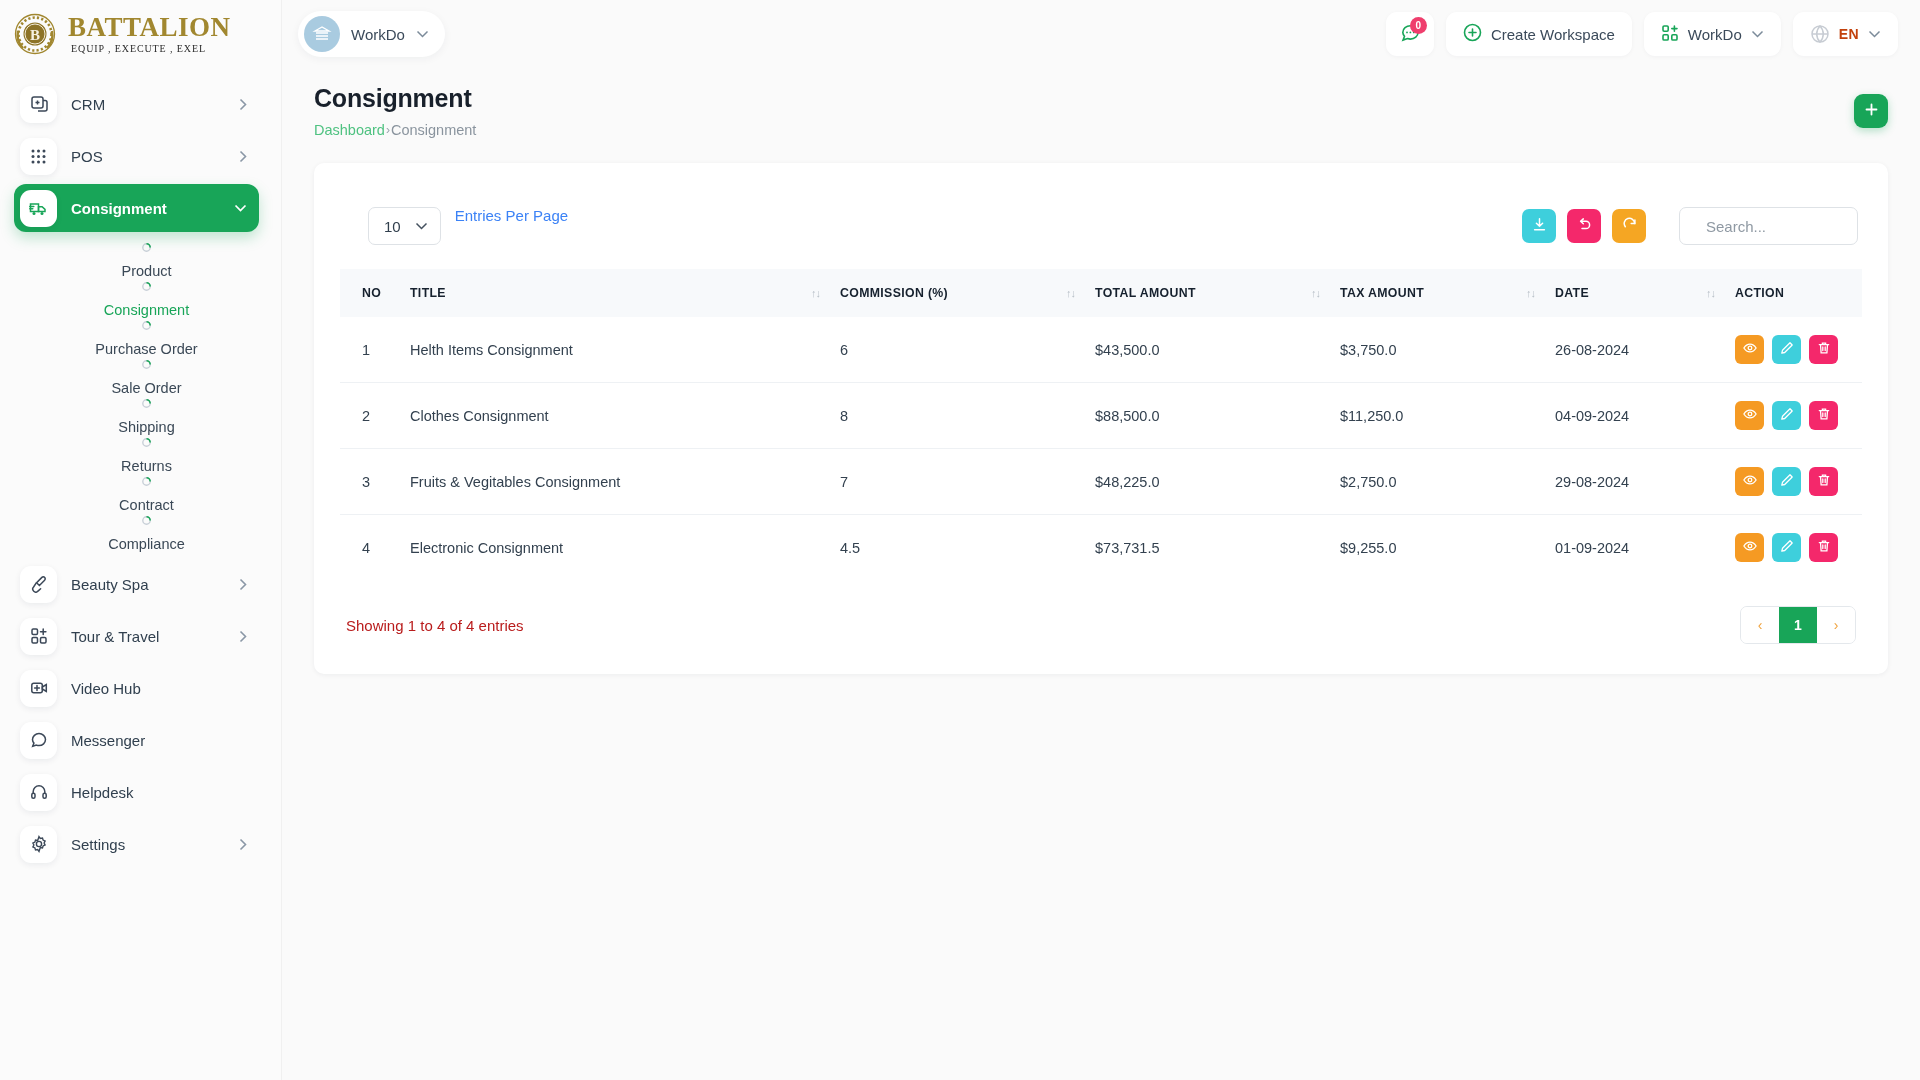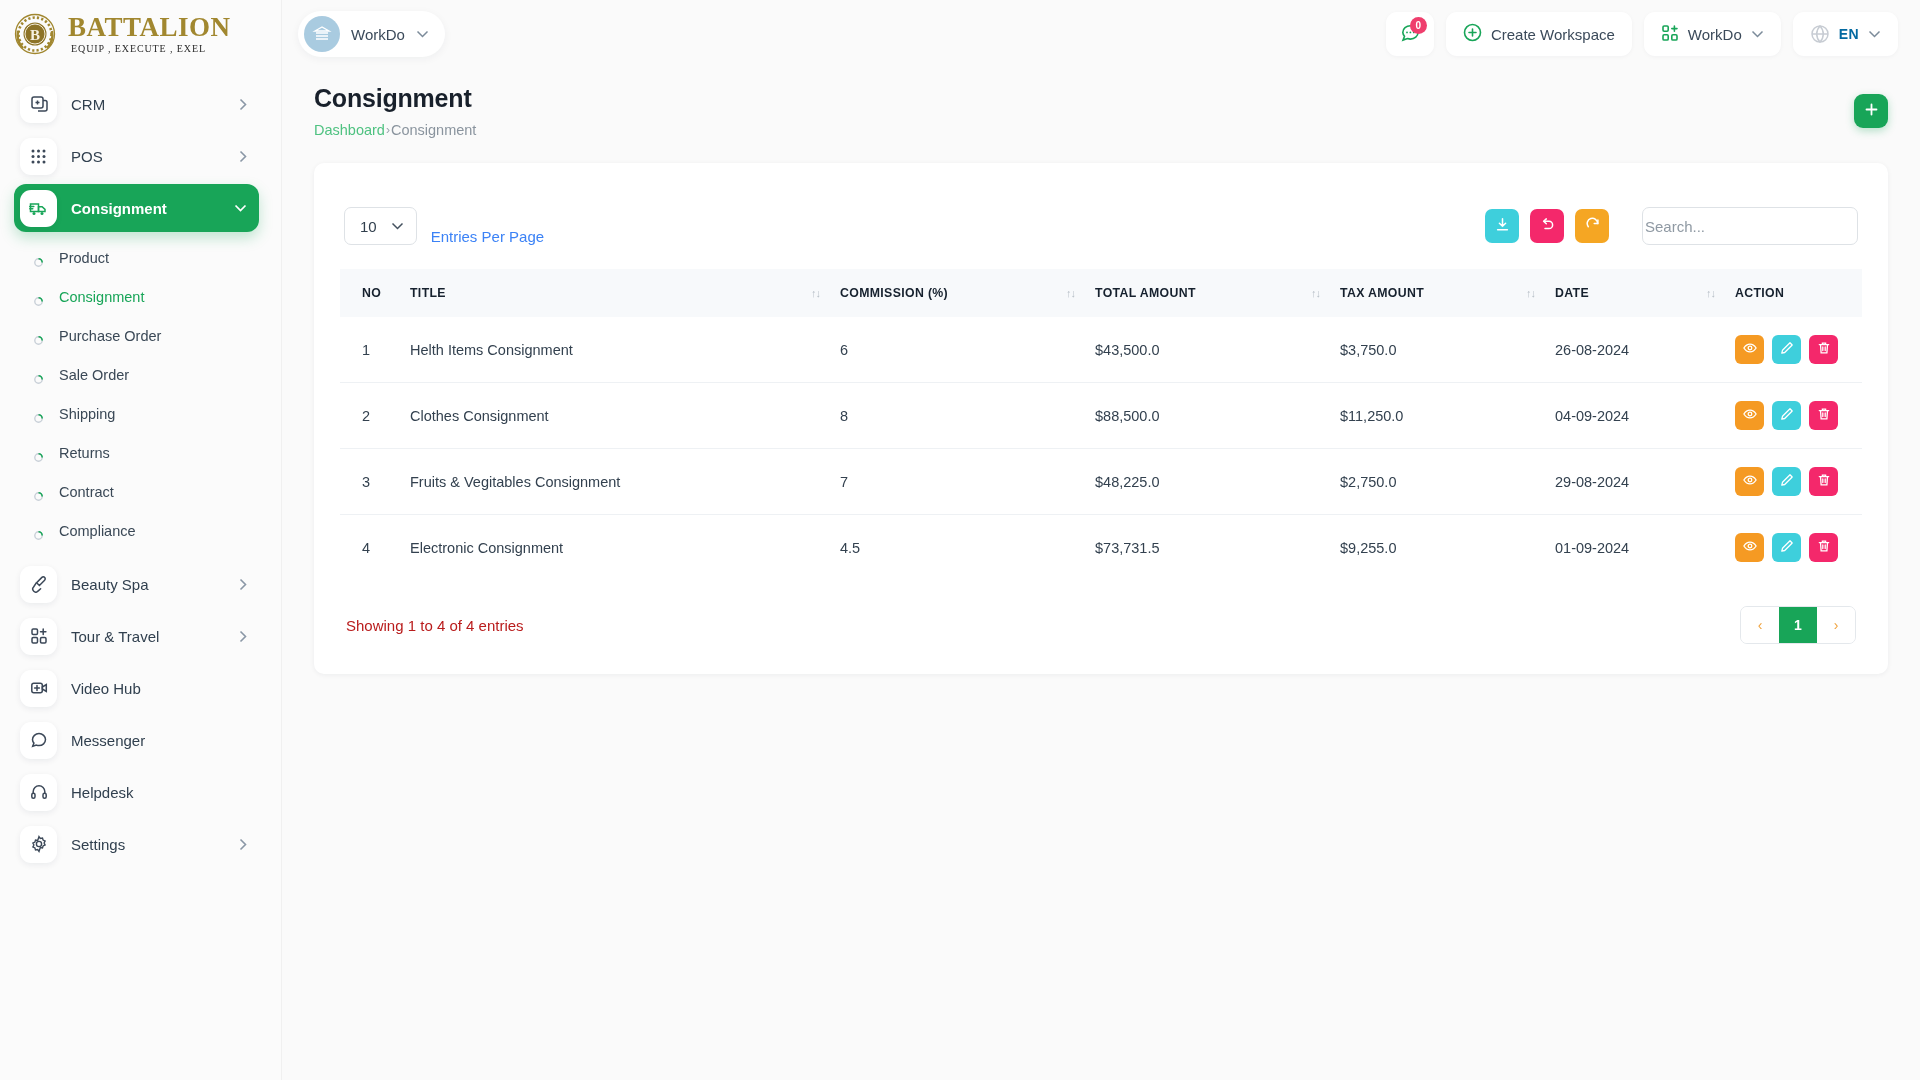--- a/index.html
+++ b/index.html
@@ -106,7 +106,7 @@
     display: flex; align-items: center; justify-content: center; padding: 0 4px;
   }
   .lang-globe { color: #c7ccd3; display: flex; }
-  .lang-code { color: #0369a1; font-weight: 700; font-size: 14px; letter-spacing: .4px; }
+  .lang-code { color: #c2410c; font-weight: 700; font-size: 14px; letter-spacing: .4px; }
 
   
   .page-head {

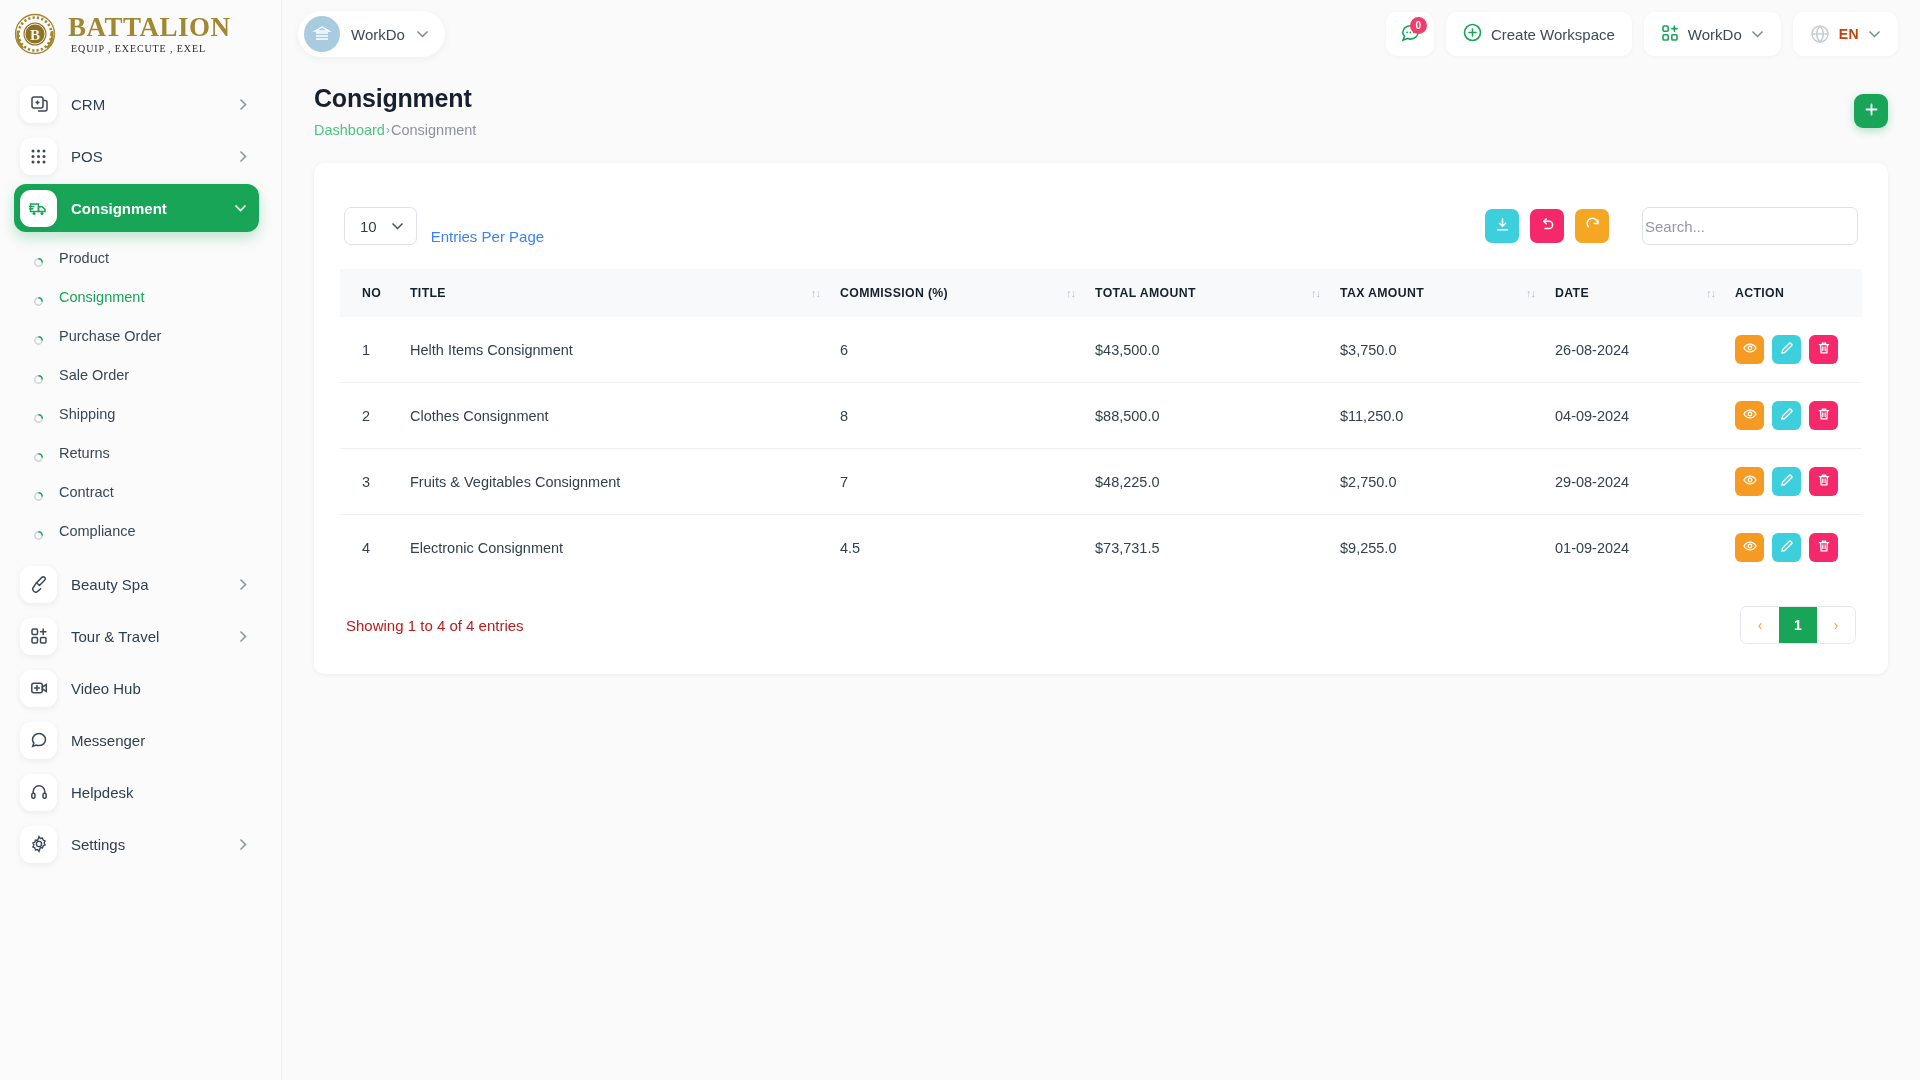--- a/index.html
+++ b/index.html
@@ -135,7 +135,7 @@
     display: flex; align-items: center; justify-content: space-between;
     padding: 22px 4px 24px 4px;
   }
-  .entries { display: flex; align-items: flex-end; gap: 14px; }
+  .entries { display: flex; align-items: flex-start; gap: 14px; margin-left: 24px; }
   .select-box {
     display: flex; align-items: center; gap: 14px;
     height: 38px; padding: 0 12px 0 15px;

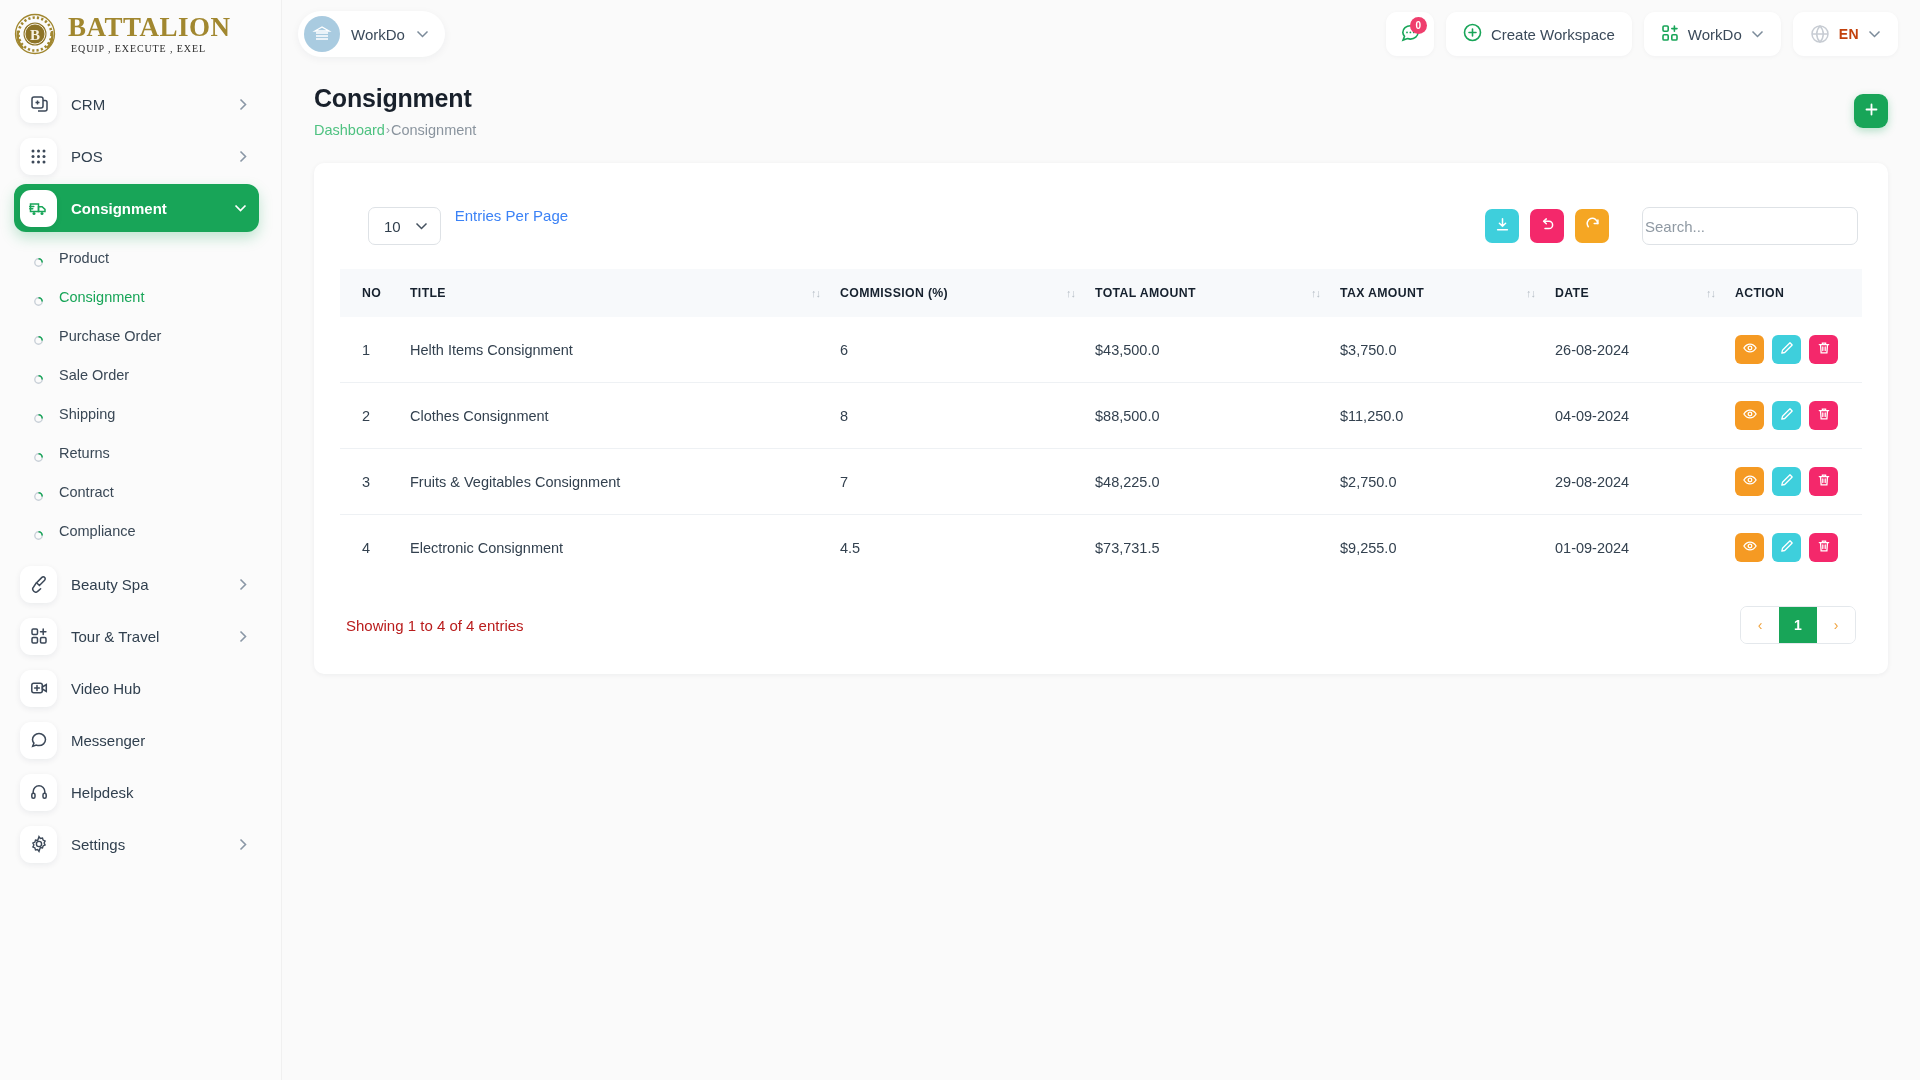--- a/index.html
+++ b/index.html
@@ -152,8 +152,8 @@
     color: #fff; cursor: pointer;
   }
   .search-input {
-    width: 216px; height: 38px; border: 1px solid #dee2e6; border-radius: 7px;
-    padding: 0 2px; font-size: 15px; color: #313f4d; outline: none;
+    width: 179px; height: 38px; border: 1px solid #dee2e6; border-radius: 7px;
+    padding: 0 26px; font-size: 15px; color: #313f4d; outline: none;
     font-family: "Liberation Sans", sans-serif; background: #fff; margin-left: 22px;
   }
   .search-input::placeholder { color: #8f99a3; }

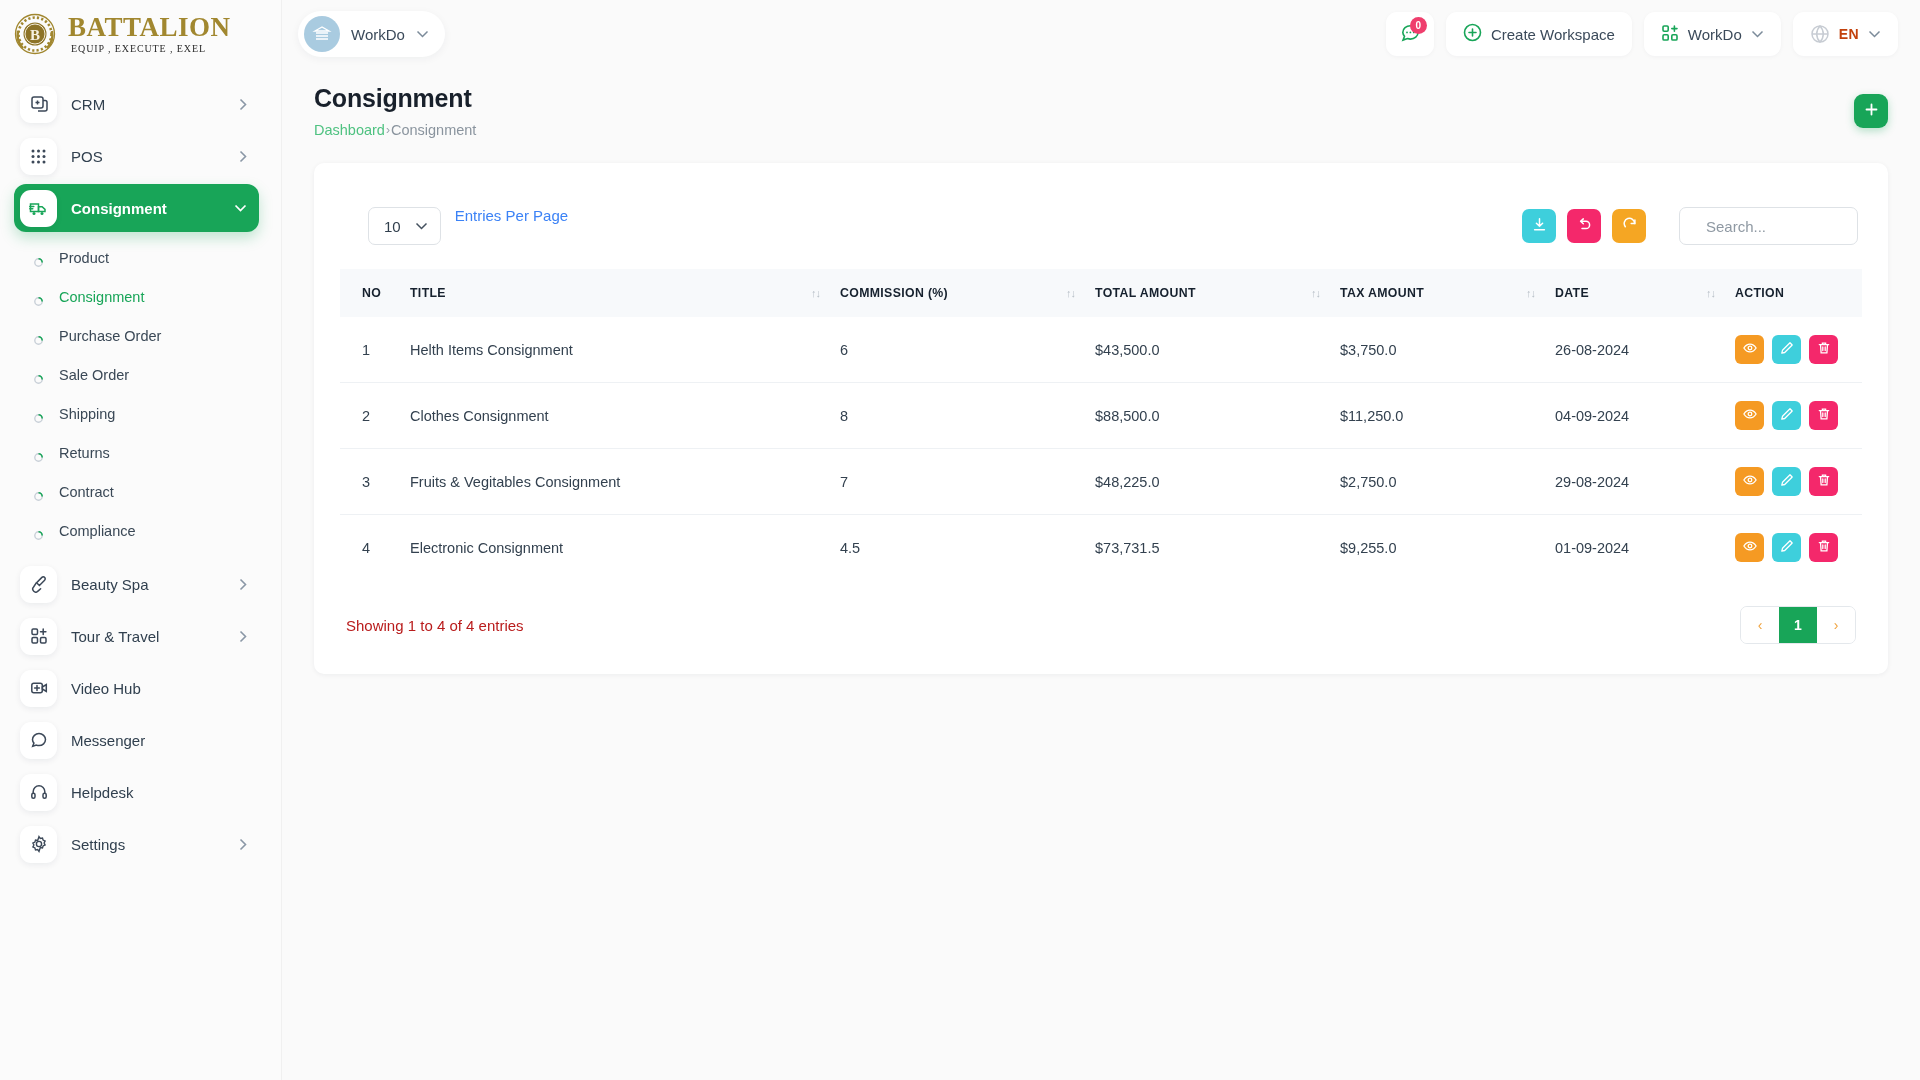--- a/index.html
+++ b/index.html
@@ -62,7 +62,7 @@
   .sub-item {
     display: flex; align-items: center; gap: 16px;
     height: 39px; margin: 0 22px 0 20px; padding-left: 14px;
-    border-radius: 9px; cursor: pointer;
+    border-radius: 9px; cursor: pointer; flex-direction: column;
   }
   .sub-bullet { width: 9px; height: 9px; flex: 0 0 9px; display: block; }
   .sub-label { font-size: 14.5px; color: #3a4856; }

